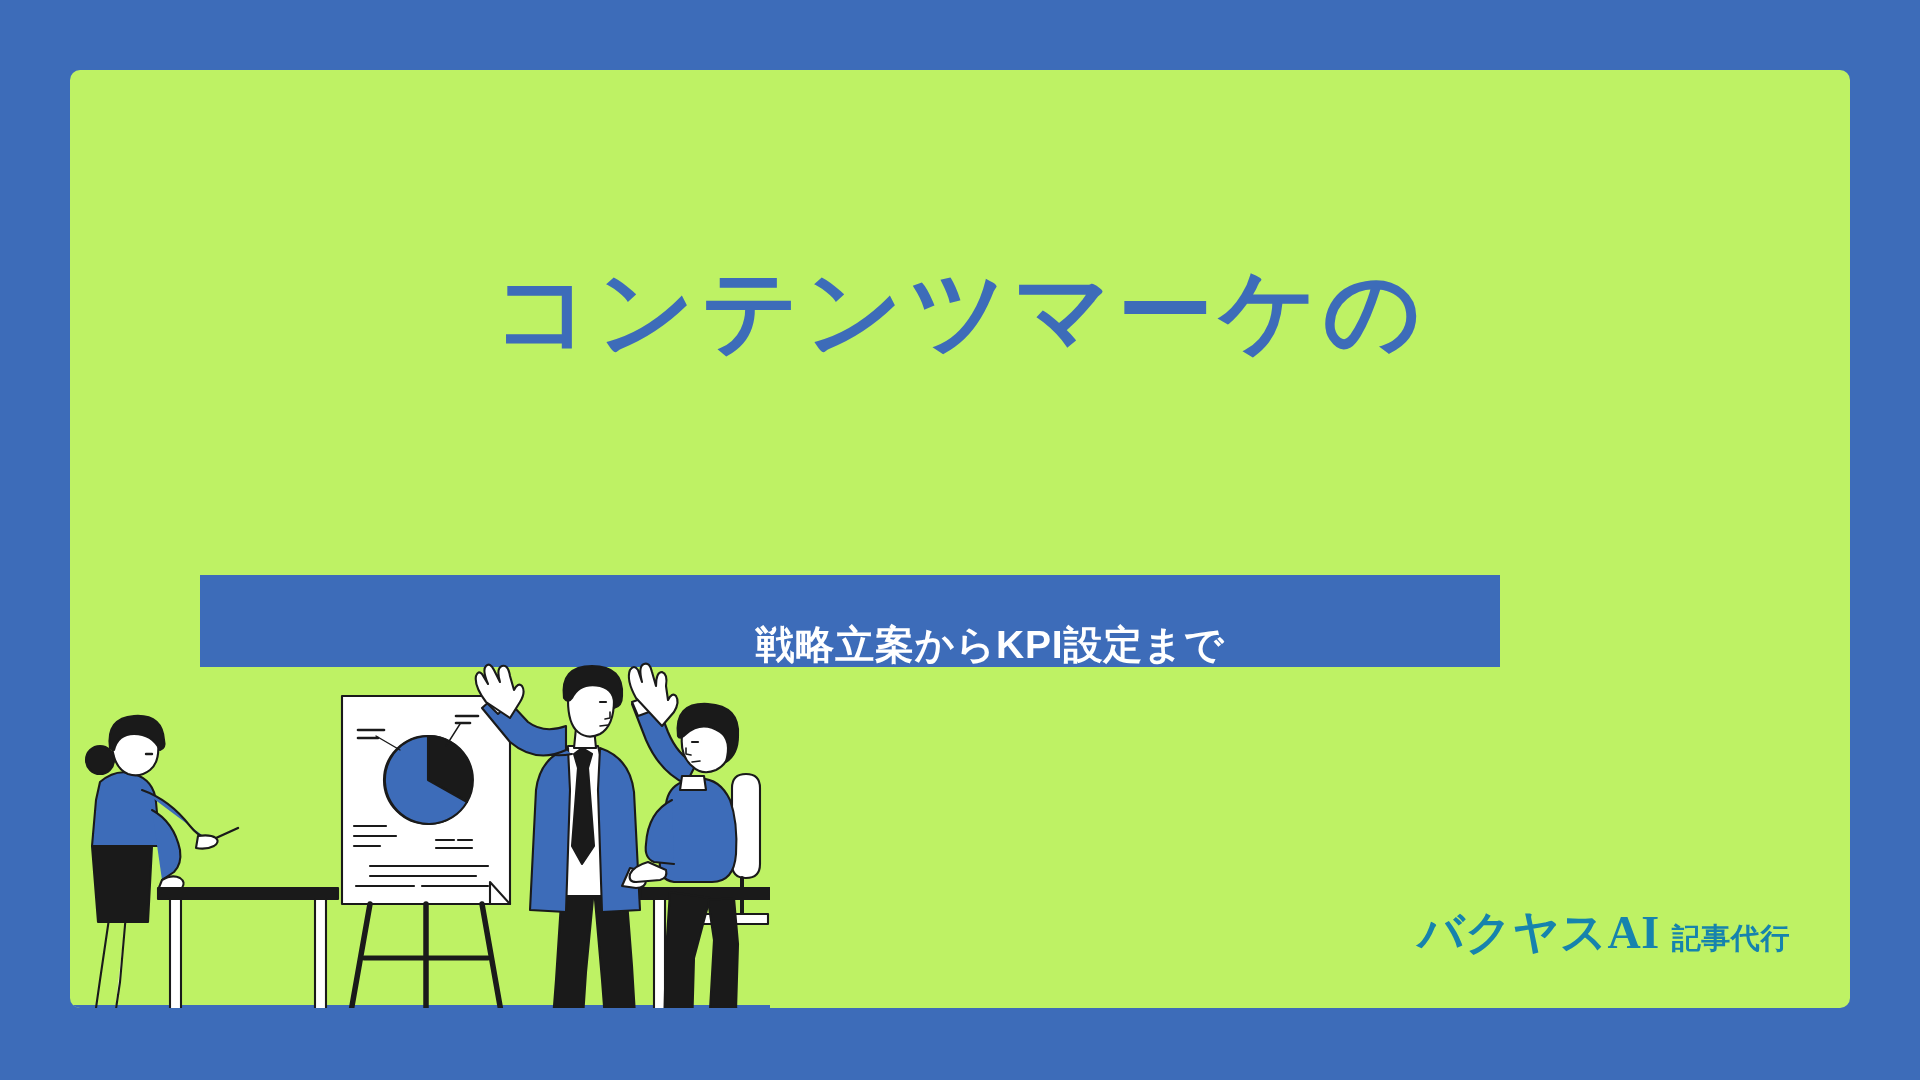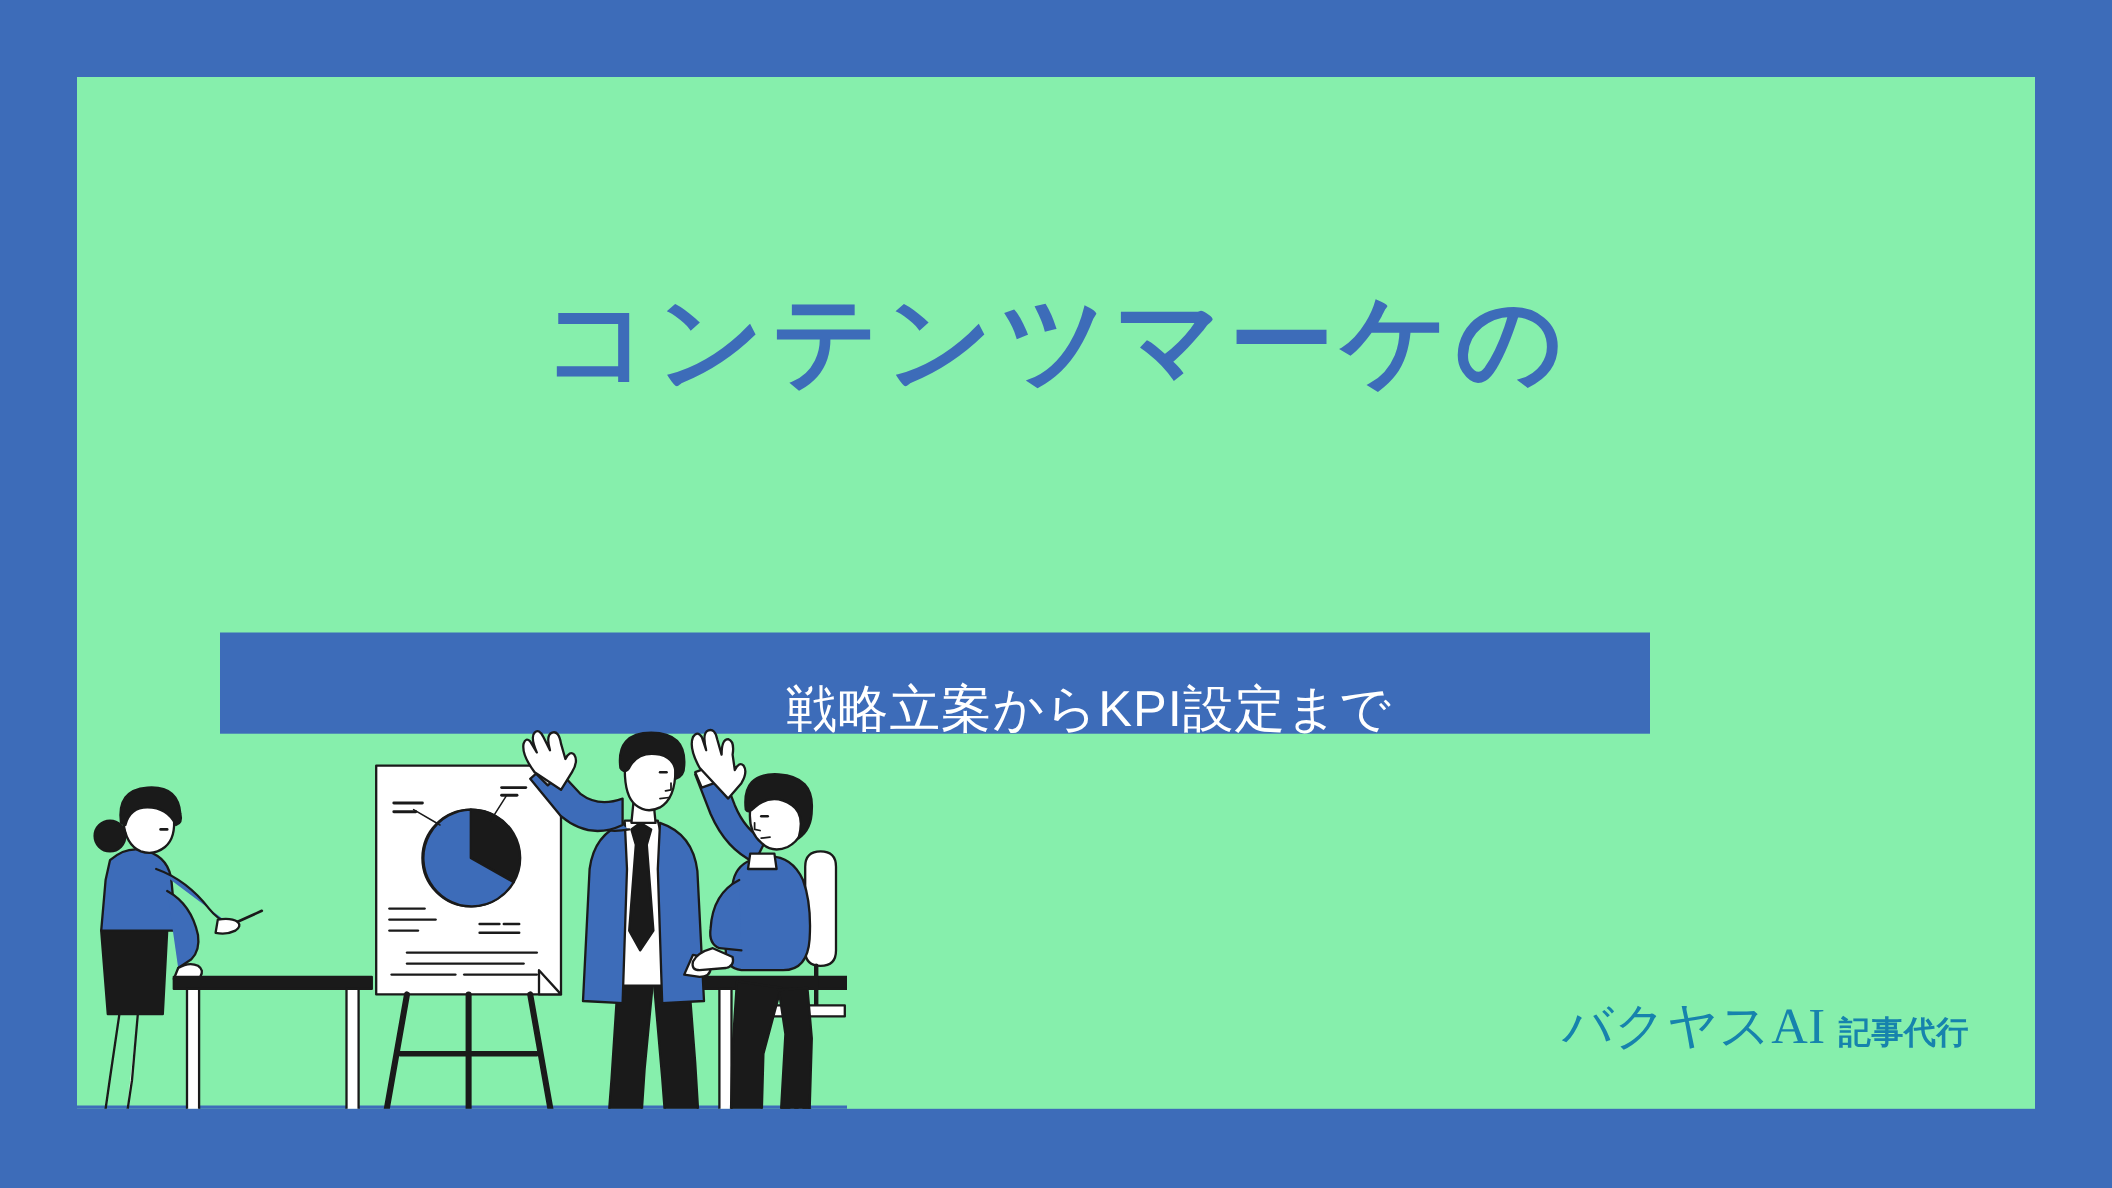--- a/index.html
+++ b/index.html
@@ -25,8 +25,9 @@
     position:absolute;
     left:70px; top:70px;
     width:1780px; height:938px;
-    background:#86efac;
+    background:#bef264;
     overflow:hidden;
+    border-radius:10px;
   }
 
   

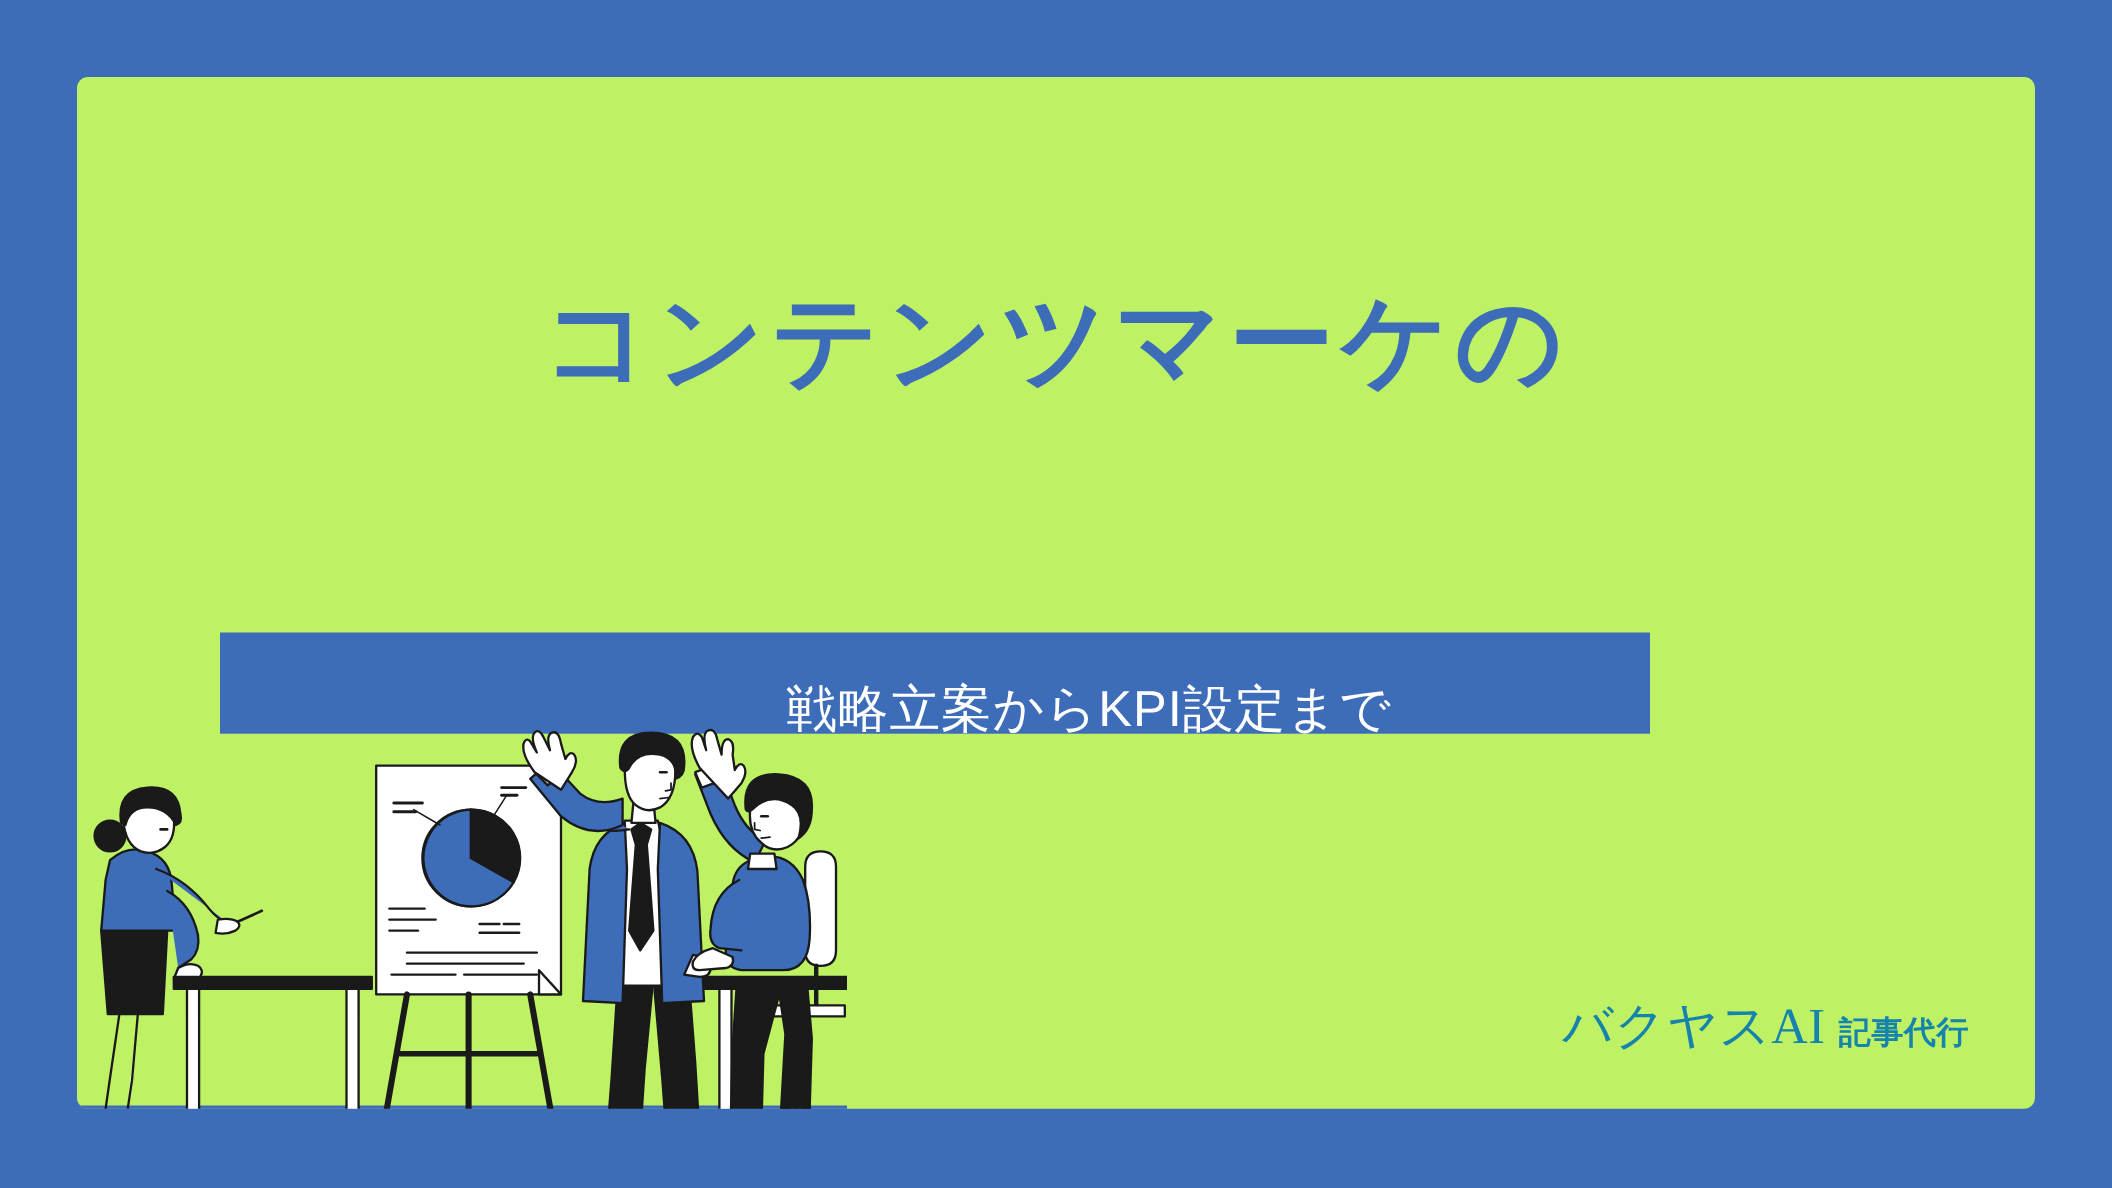--- a/index.html
+++ b/index.html
@@ -57,8 +57,8 @@
   }
   #subtitle-text {
     color:#ffffff;
-    font-size:46px;
-    font-weight:400;
+    font-size:39px;
+    font-weight:700;
     letter-spacing:0.02em;
     white-space:nowrap;
     transform:translateX(140px);

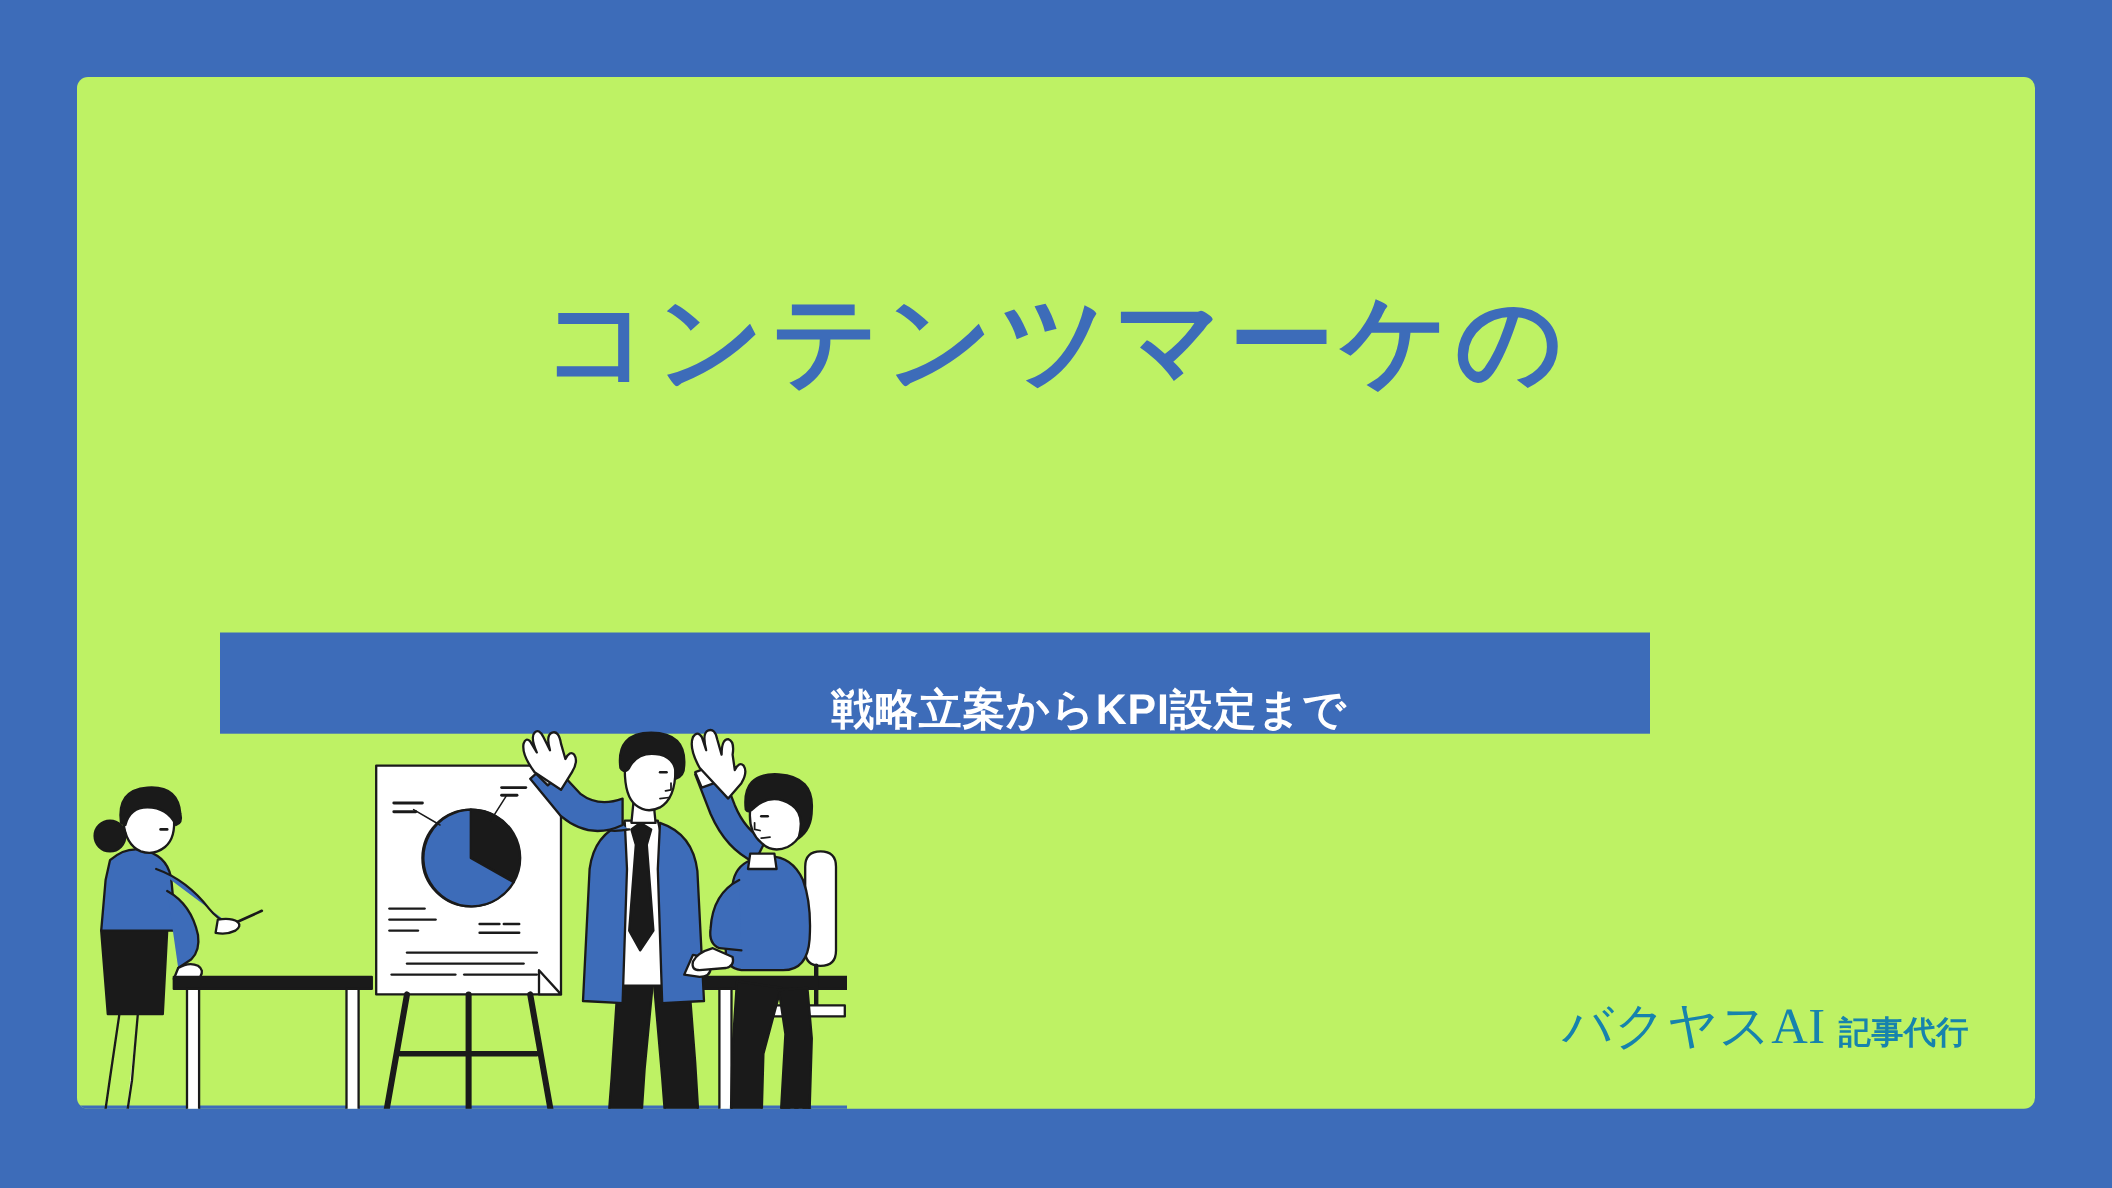--- a/index.html
+++ b/index.html
@@ -77,7 +77,7 @@
   #logo-main {
     font-family:"Liberation Serif", serif;
     font-size:46px;
-    font-weight:400;
+    font-weight:700;
     letter-spacing:0.01em;
     line-height:1;
   }

